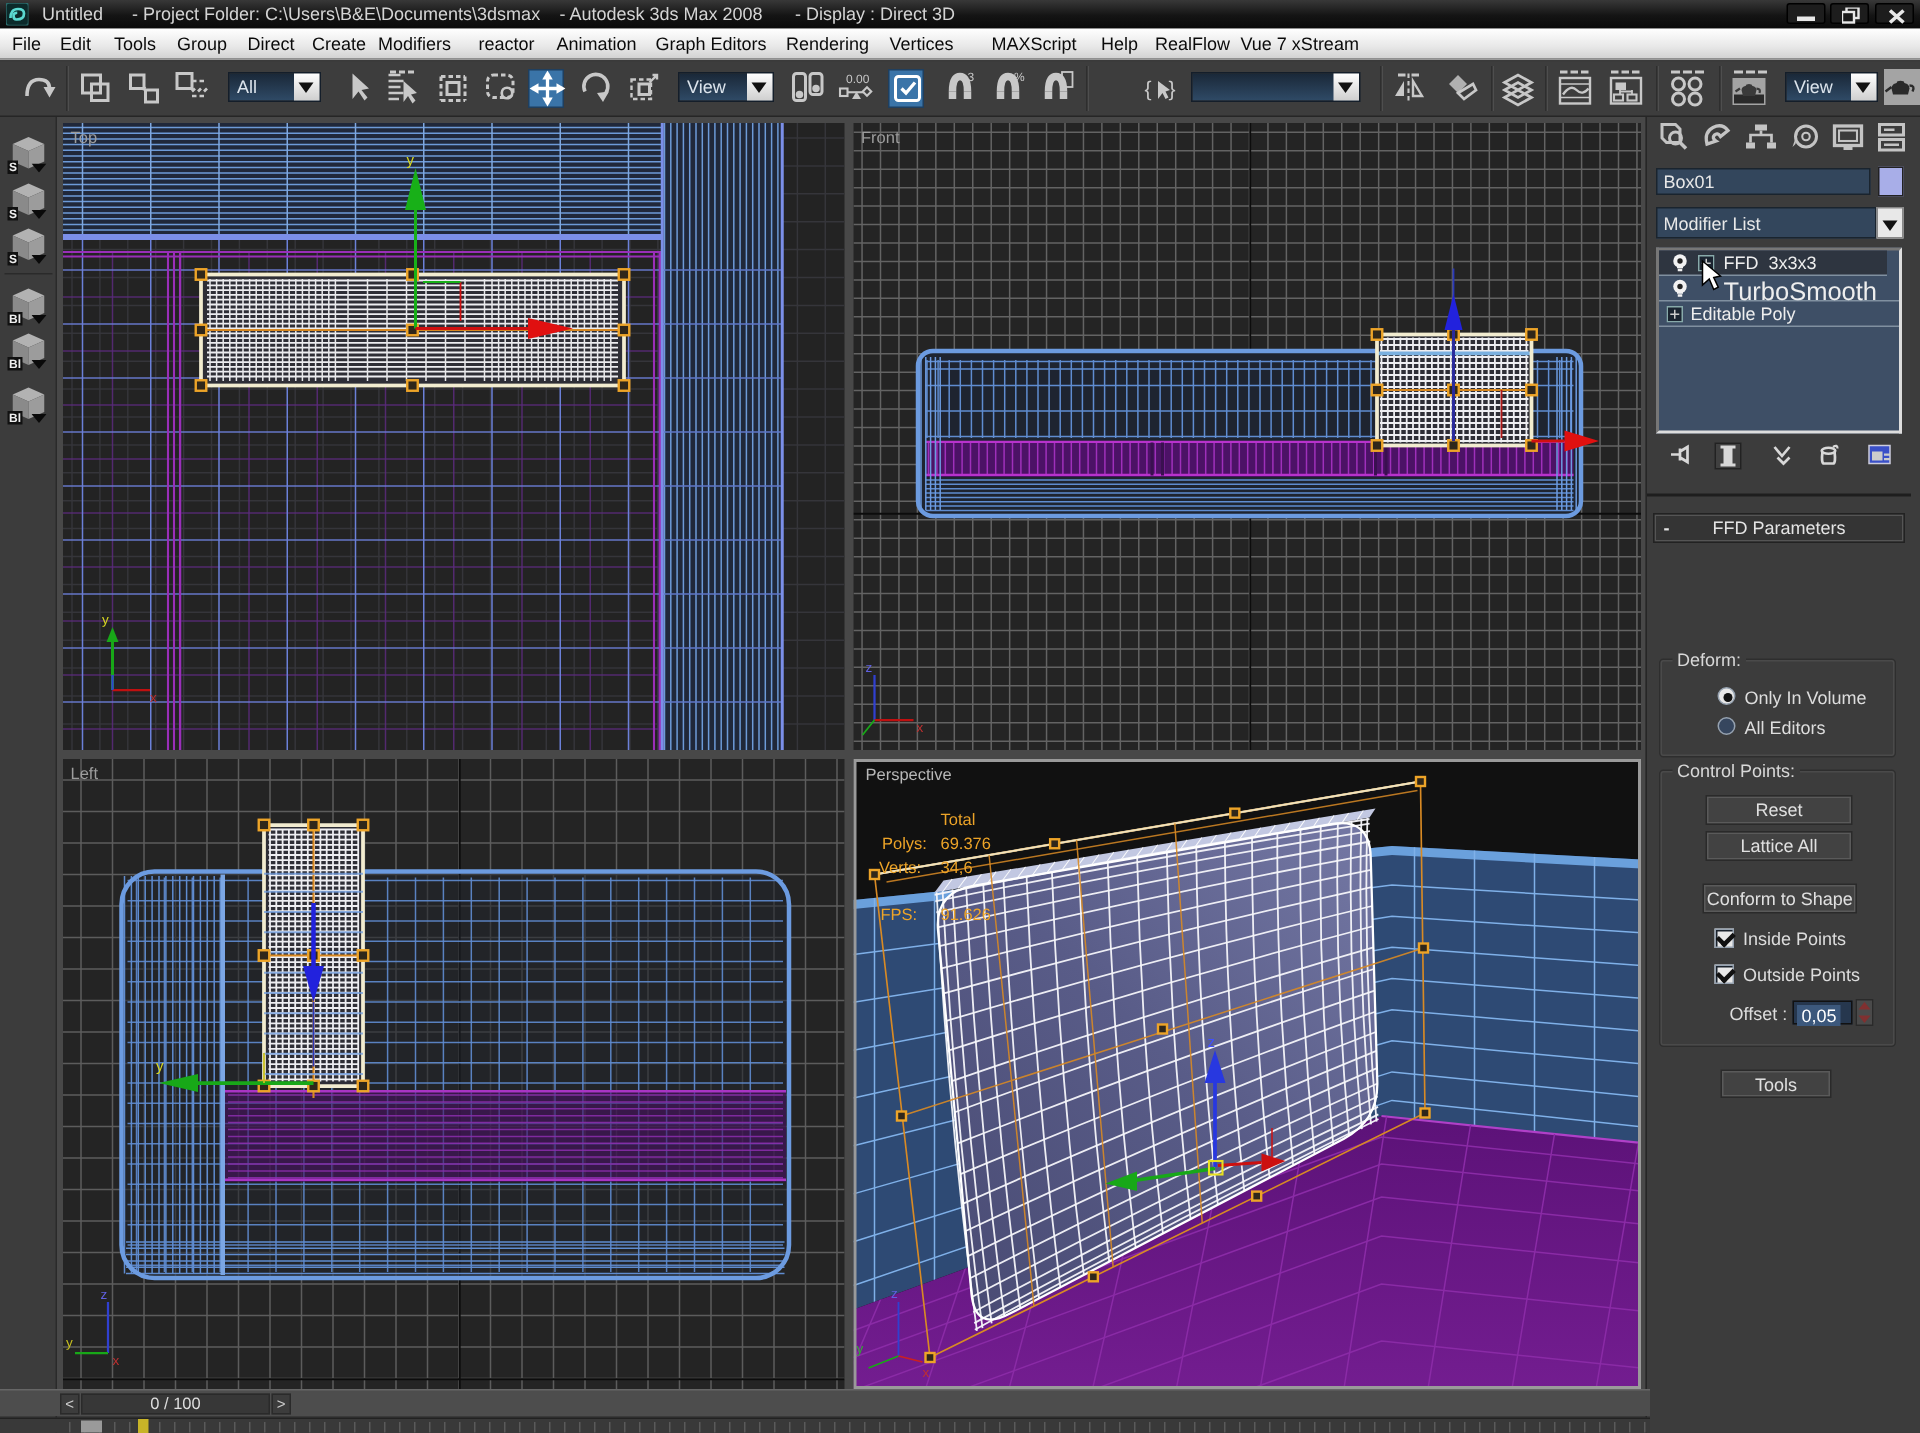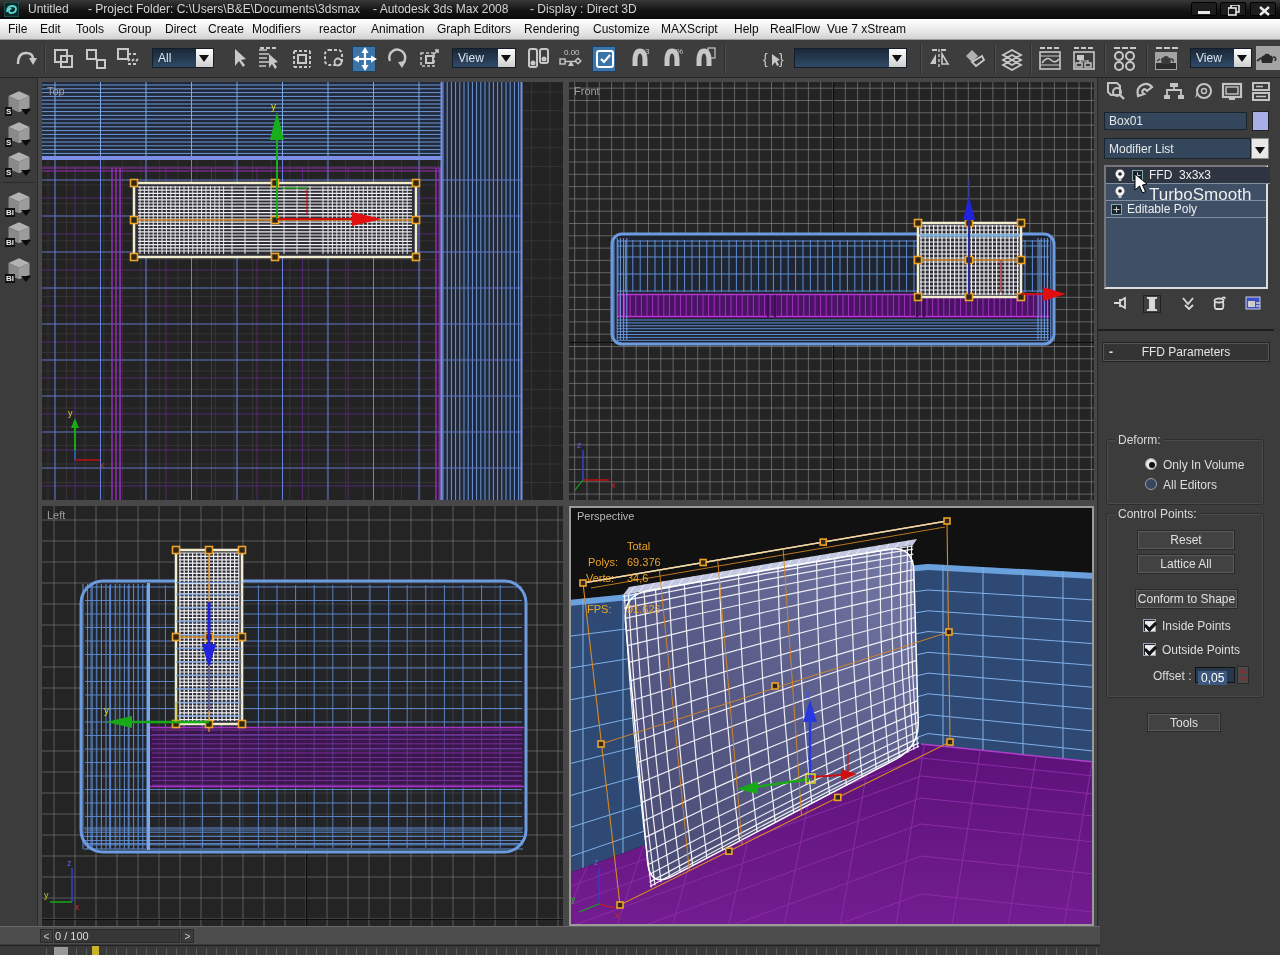--- a/index.html
+++ b/index.html
@@ -69,7 +69,7 @@
     <span style="left:371px">Animation</span>
     <span style="left:437px">Graph Editors</span>
     <span style="left:524px">Rendering</span>
-    <span style="left:593px">Customize</span>
+    <span style="left:593px">Vertices</span>
     <span style="left:661px">MAXScript</span>
     <span style="left:734px">Help</span>
     <span style="left:770px">RealFlow</span>

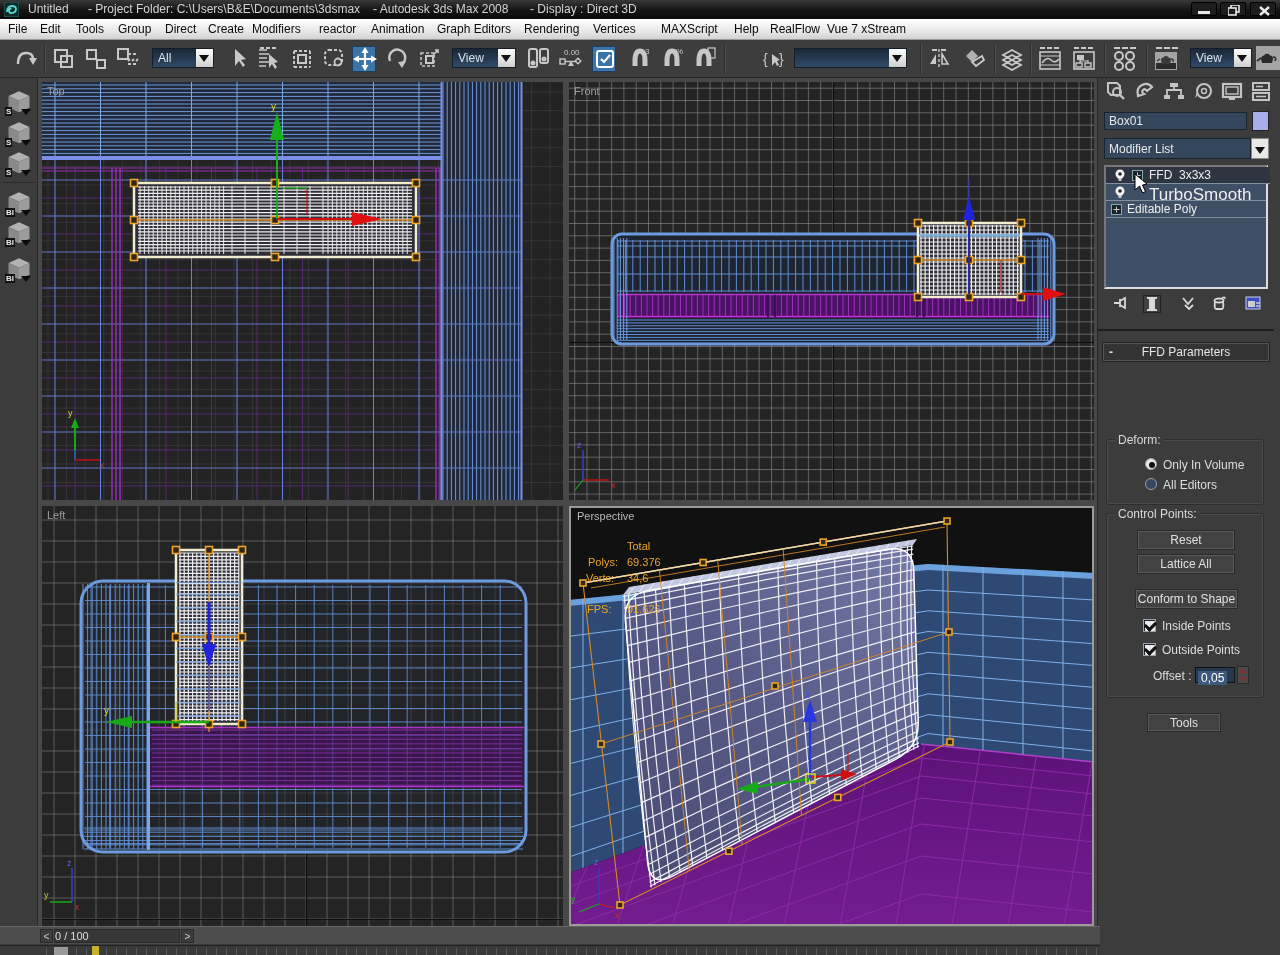--- a/index.html
+++ b/index.html
@@ -523,7 +523,7 @@
       <div style="width:0;height:0;border:5px solid transparent;border-top:7px solid #111;margin:8px auto 0"></div>
     </div>
     <div style="position:absolute;left:6px;top:87px;width:164px;height:124px;background:#3e4f66;border:2px solid #ddd;border-top-color:#777;border-left-color:#777">
-      <div style="position:absolute;left:0;top:0;width:164px;height:17px;background:#2e3540;border-bottom:1px solid #8090a0;color:#eee;font-size:12px">
+      <div style="position:absolute;left:0;top:0;width:152px;height:17px;background:#2e3540;border-bottom:1px solid #8090a0;color:#eee;font-size:12px">
         <svg width="12" height="13" style="position:absolute;left:8px;top:2px">
           <circle cx="6" cy="5" r="4.5" fill="#f2f2f2"></circle>
           <path d="M4 9 h4 M4.5 11 h3" stroke="#f2f2f2" stroke-width="1.6"></path>

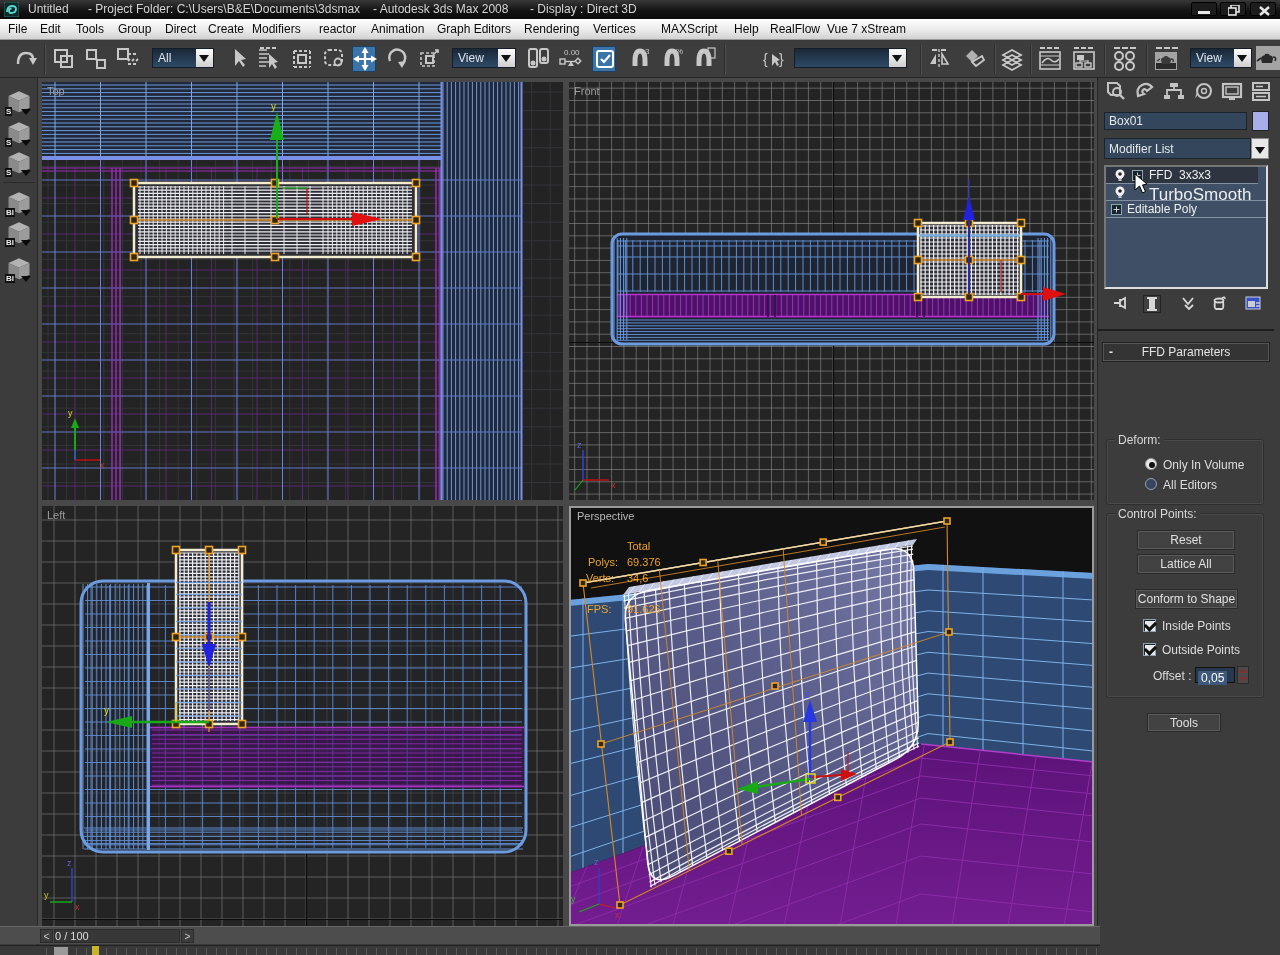--- a/index.html
+++ b/index.html
@@ -599,7 +599,7 @@
   </div>
 <div style="position:absolute;left:0;top:926px;width:1100px;height:18px;background:#4d4d4d;border-top:1px solid #666">
     <div style="position:absolute;left:40px;top:2px;width:13px;height:14px;background:#3c3c3c;border:1px solid #2a2a2a;color:#ccc;font-size:10px;text-align:center;line-height:13px">&lt;</div>
-    <div style="position:absolute;left:54px;top:2px;width:126px;height:14px;background:#373737;border:1px solid #2a2a2a;color:#ddd;font-size:11px;line-height:13px">0 / 100</div>
+    <div style="position:absolute;left:54px;top:2px;width:126px;height:14px;background:#373737;border:1px solid #2a2a2a;color:#ddd;font-size:11px;text-align:center;line-height:13px">0 / 100</div>
     <div style="position:absolute;left:181px;top:2px;width:13px;height:14px;background:#3c3c3c;border:1px solid #2a2a2a;color:#ccc;font-size:10px;text-align:center;line-height:13px">&gt;</div>
   </div>
 <div style="position:absolute;left:0;top:945px;width:1100px;height:10px;background:#393939;border-top:1px solid #222">

